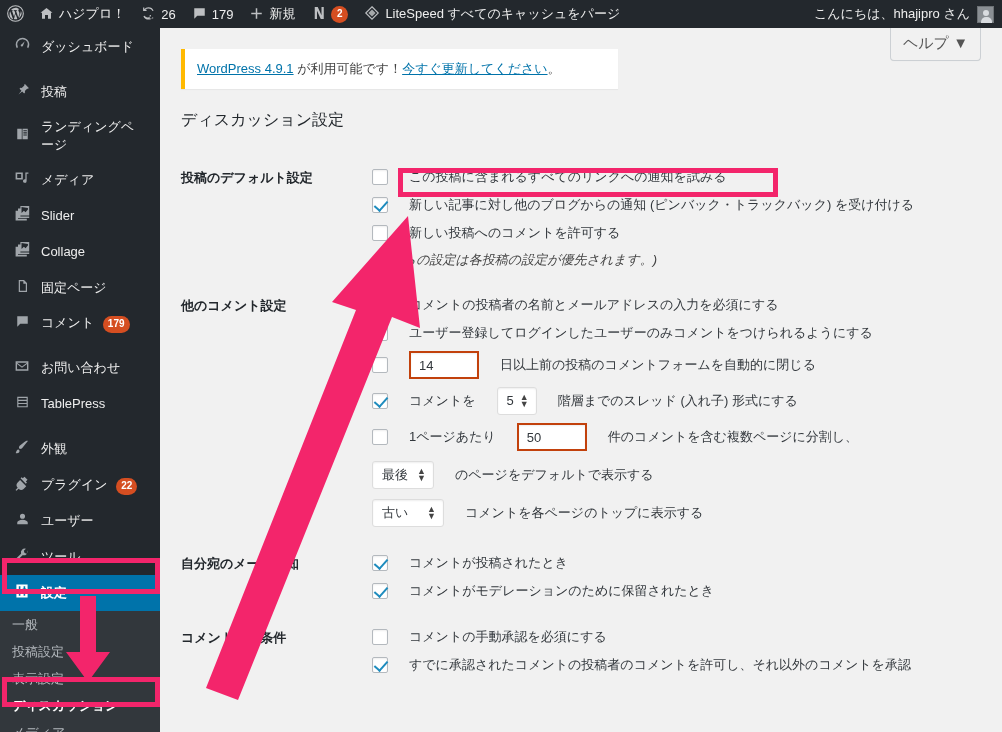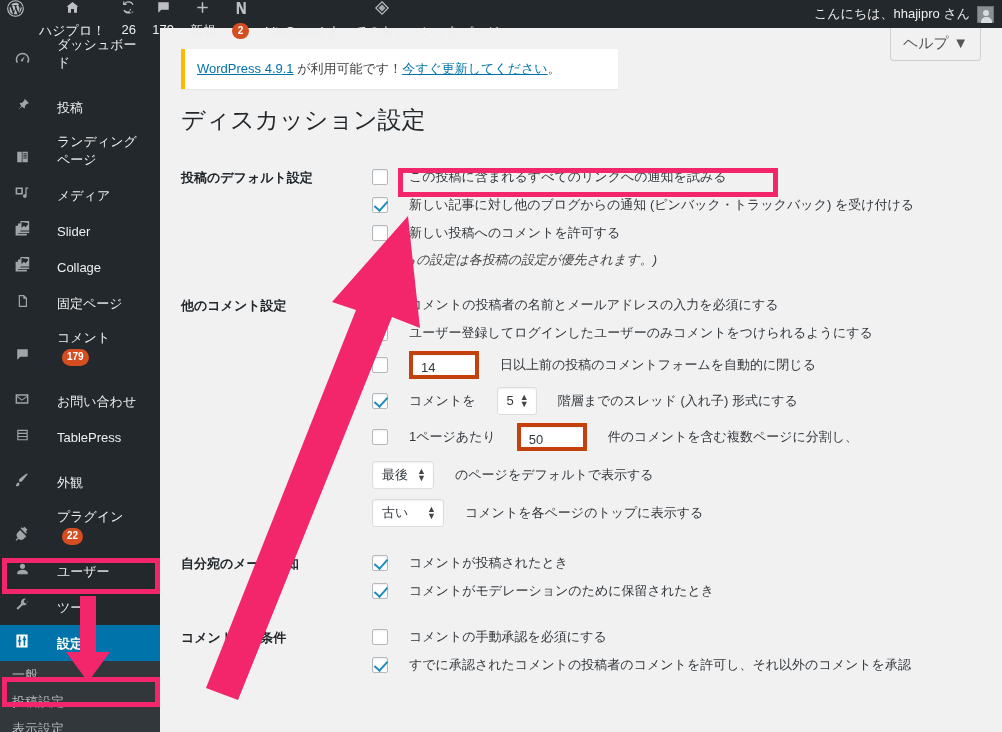--- a/index.html
+++ b/index.html
@@ -26,7 +26,7 @@
   .ab-item {
     display: flex; align-items: center; gap: 5px;
     height: 28px; padding: 0 8px;
-    color: #eee; white-space: nowrap; flex-direction: column;
+    color: #eee; white-space: nowrap;
   }
   .ab-item.first { padding-left: 7px; padding-right: 7px; }
   .ab-ico { display: inline-block; opacity: .85; line-height: 1; }

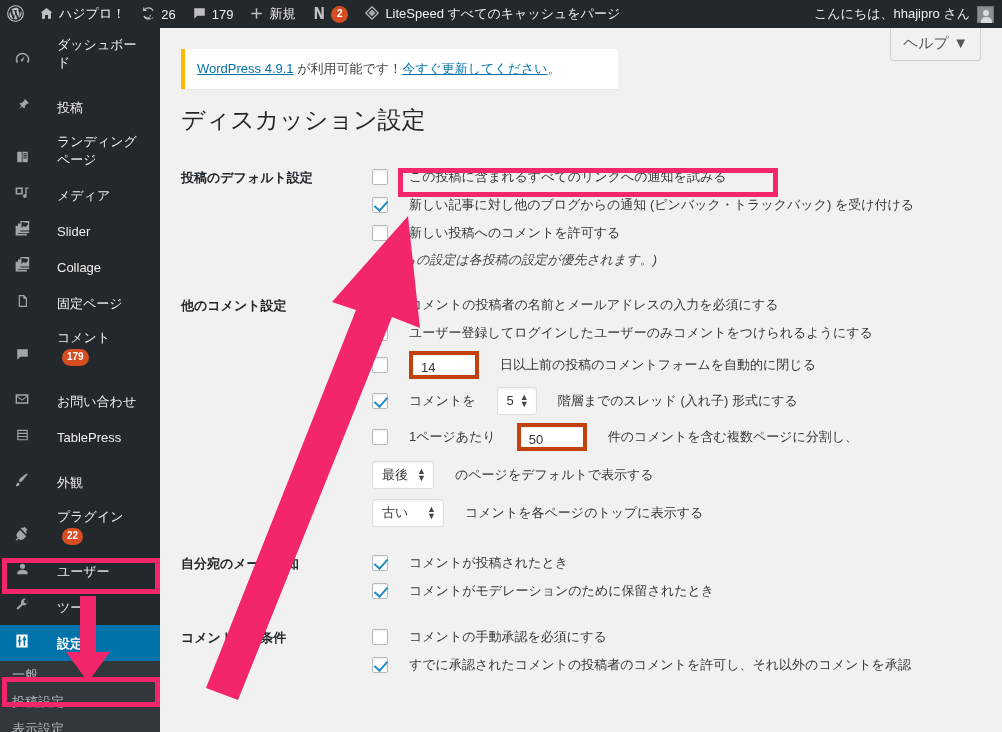--- a/index.html
+++ b/index.html
@@ -58,7 +58,7 @@
     z-index: 30;
   }
   .menu-item {
-    display: flex; align-items: flex-end; gap: 25px;
+    display: flex; align-items: center; gap: 9px;
     padding: 8px 18px 8px 12px;
     color: #eee; font-size: 13px; line-height: 18px; font-weight: 400;
     position: relative;

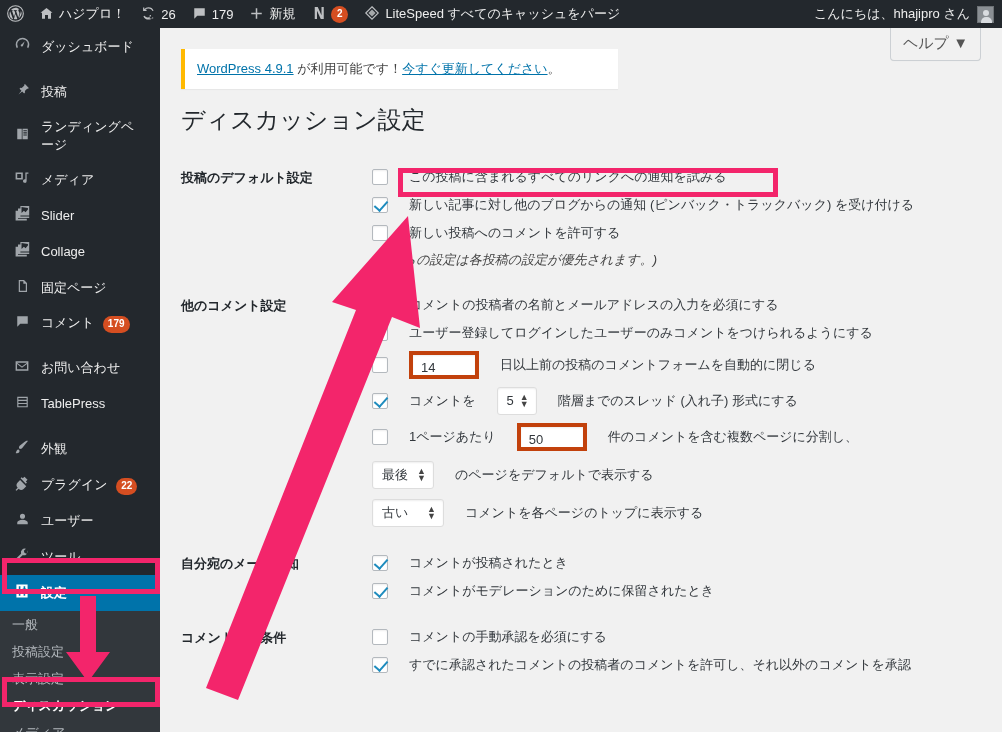--- a/index.html
+++ b/index.html
@@ -102,7 +102,7 @@
   .notice a { color: #0073aa; text-decoration: underline; }
   h1.page-title {
     margin: 16px 0 20px 21px;
-    font-size: 24px; font-weight: 400; color: #23282d;
+    font-size: 16px; font-weight: 400; color: #23282d;
     line-height: 29px;
   }
 

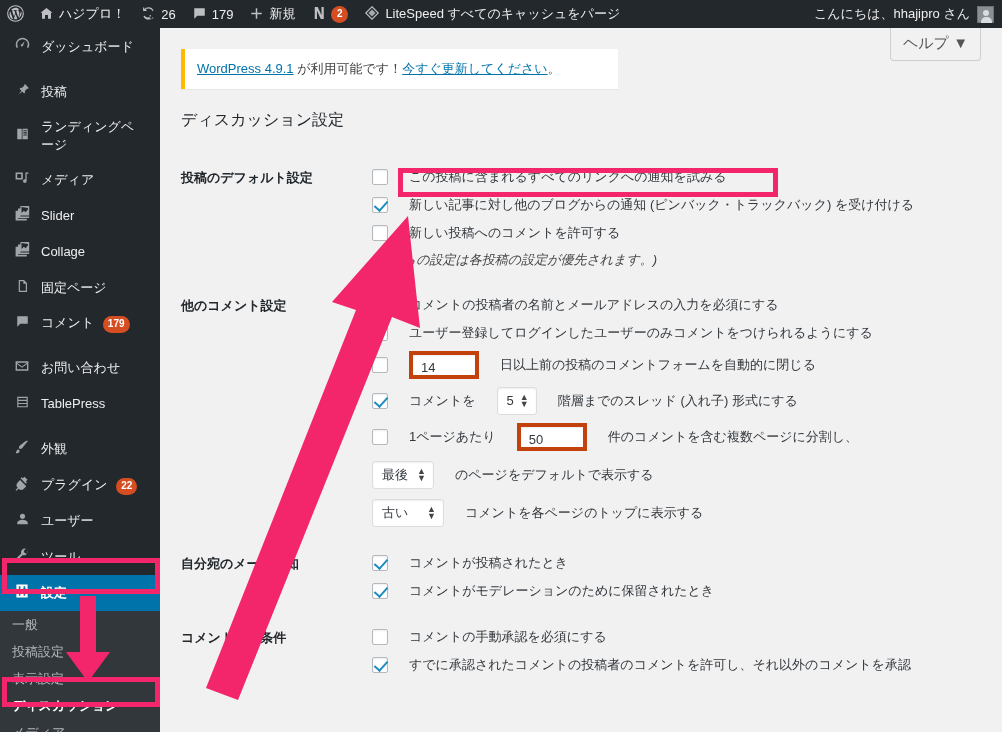--- a/index.html
+++ b/index.html
@@ -138,7 +138,7 @@
   }
   .num-input {
     width: 62px; height: 28px; background:#fff;
-    border:4px solid #c2410c; border-radius: 0;
+    border:2px solid #c2410c; border-radius: 0;
     box-shadow: inset 0 1px 2px rgba(0,0,0,.07);
     font-size: 13px; color:#32373c;
     padding: 0 8px; line-height: 26px;

